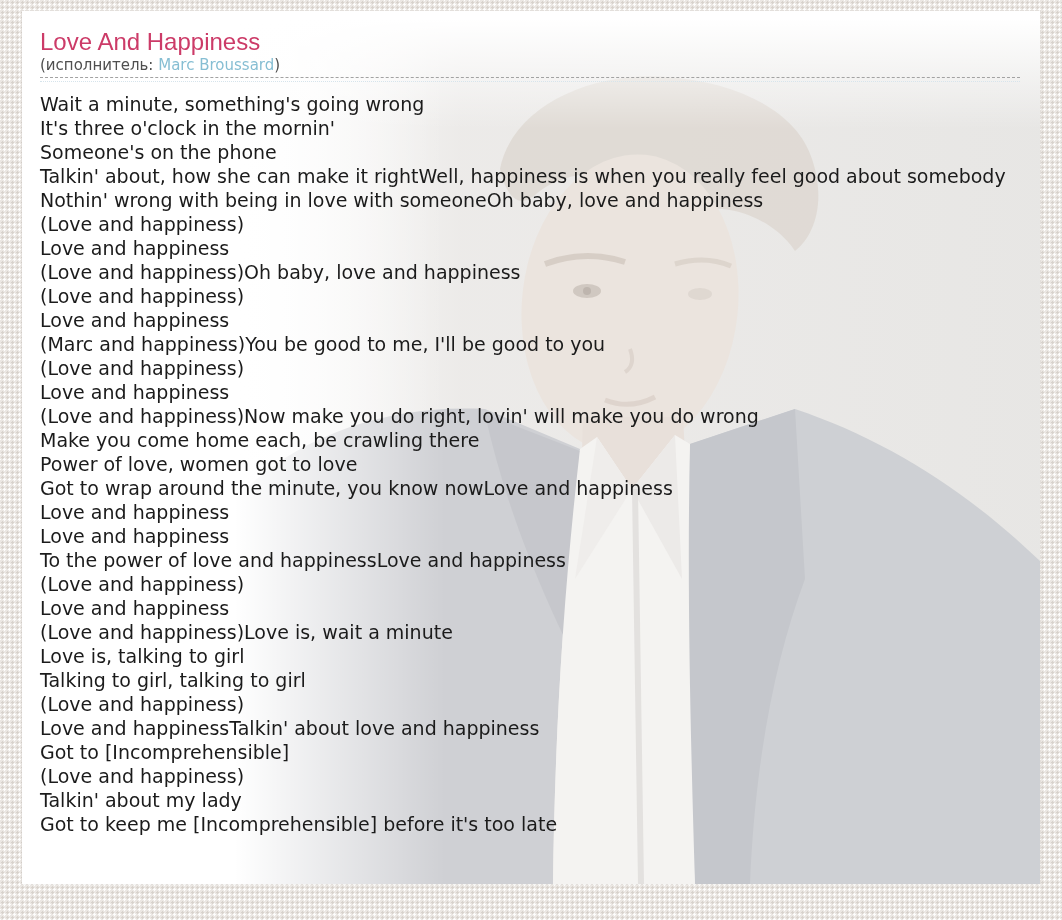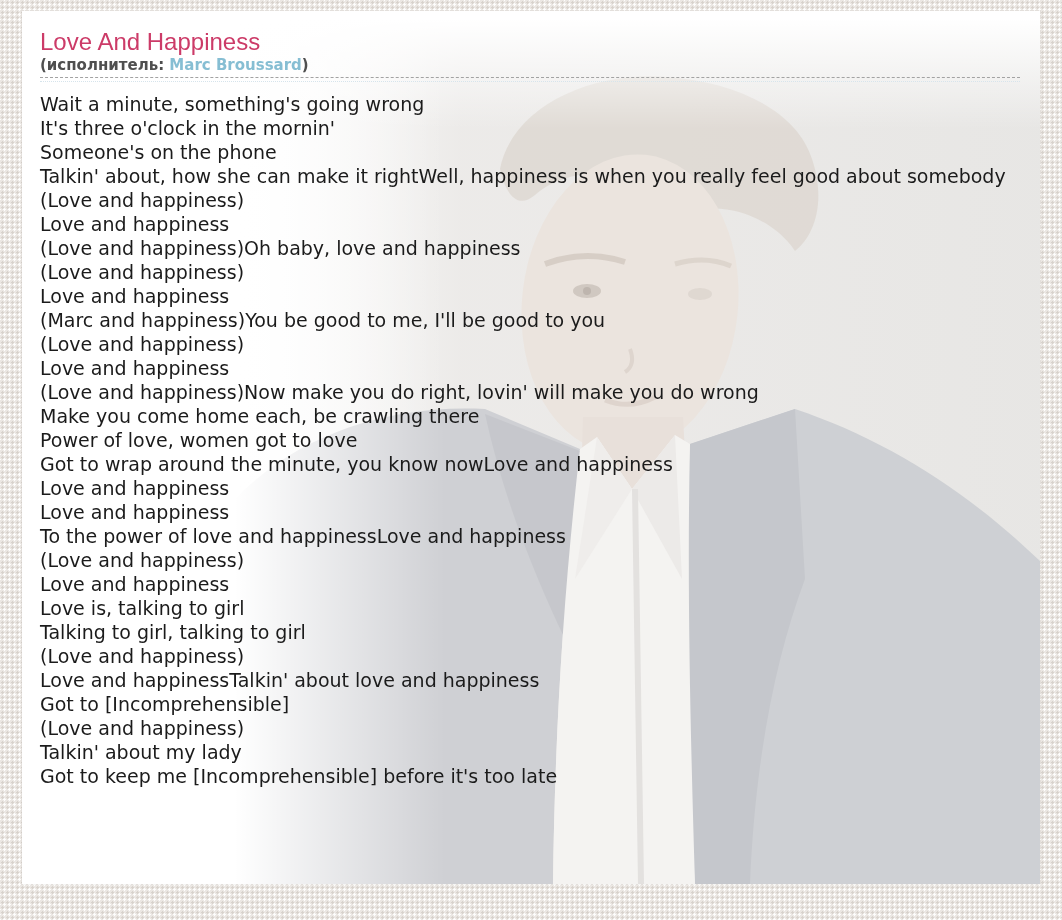--- a/index.html
+++ b/index.html
@@ -29,7 +29,7 @@
     font-size:24px;line-height:26px;font-weight:400;color:#cc3b68;
   }
   .artist-line{
-    margin:0;font-size:15px;line-height:20px;color:#4f4f4f;font-weight:bold;
+    margin:0;font-size:15px;line-height:20px;color:#4f4f4f;
   }
   .artist-link{color:#86bed3;text-decoration:none;cursor:pointer;}
   .separator{

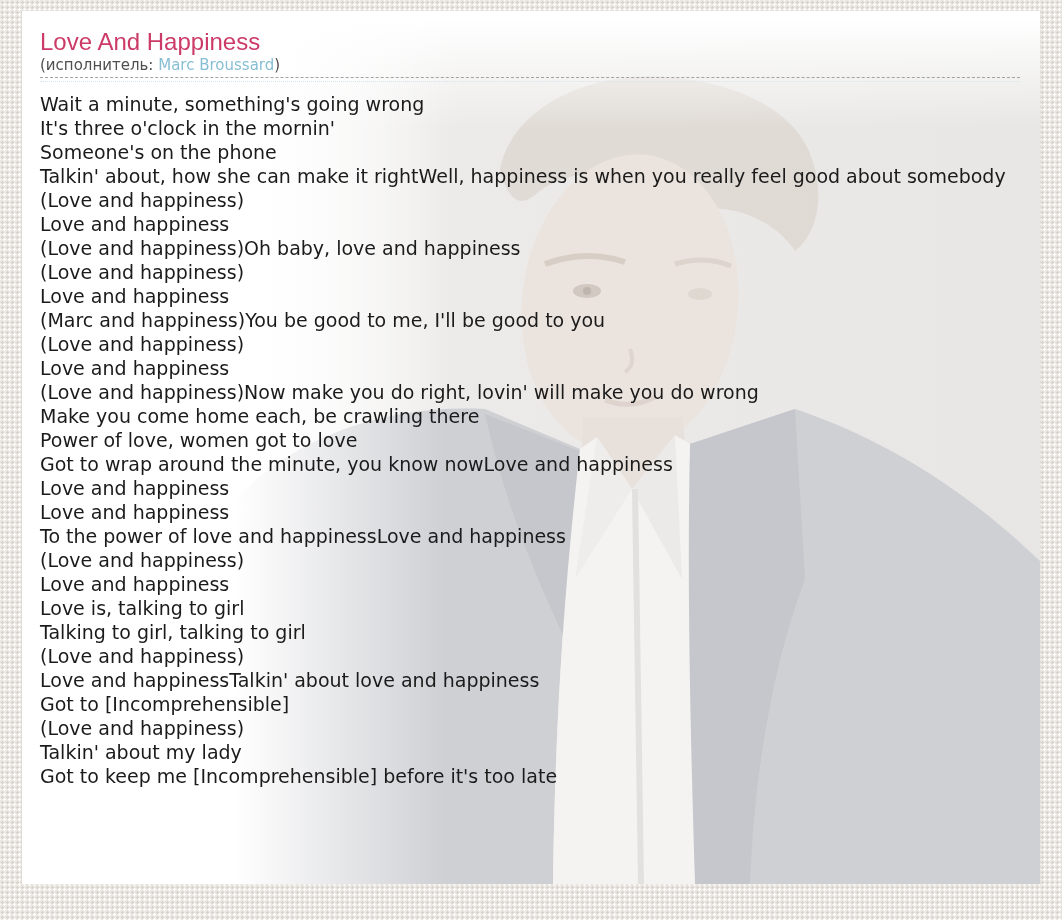--- a/index.html
+++ b/index.html
@@ -115,6 +115,7 @@
         <div class="lyric-line">It's three o'clock in the mornin'</div>
         <div class="lyric-line">Someone's on the phone</div>
         <div class="lyric-line">Talkin' about, how she can make it rightWell, happiness is when you really feel good about somebody</div>
+        <div class="lyric-line">Nothin' wrong with being in love with someoneOh baby, love and happiness</div>
         <div class="lyric-line">(Love and happiness)</div>
         <div class="lyric-line">Love and happiness</div>
         <div class="lyric-line">(Love and happiness)Oh baby, love and happiness</div>

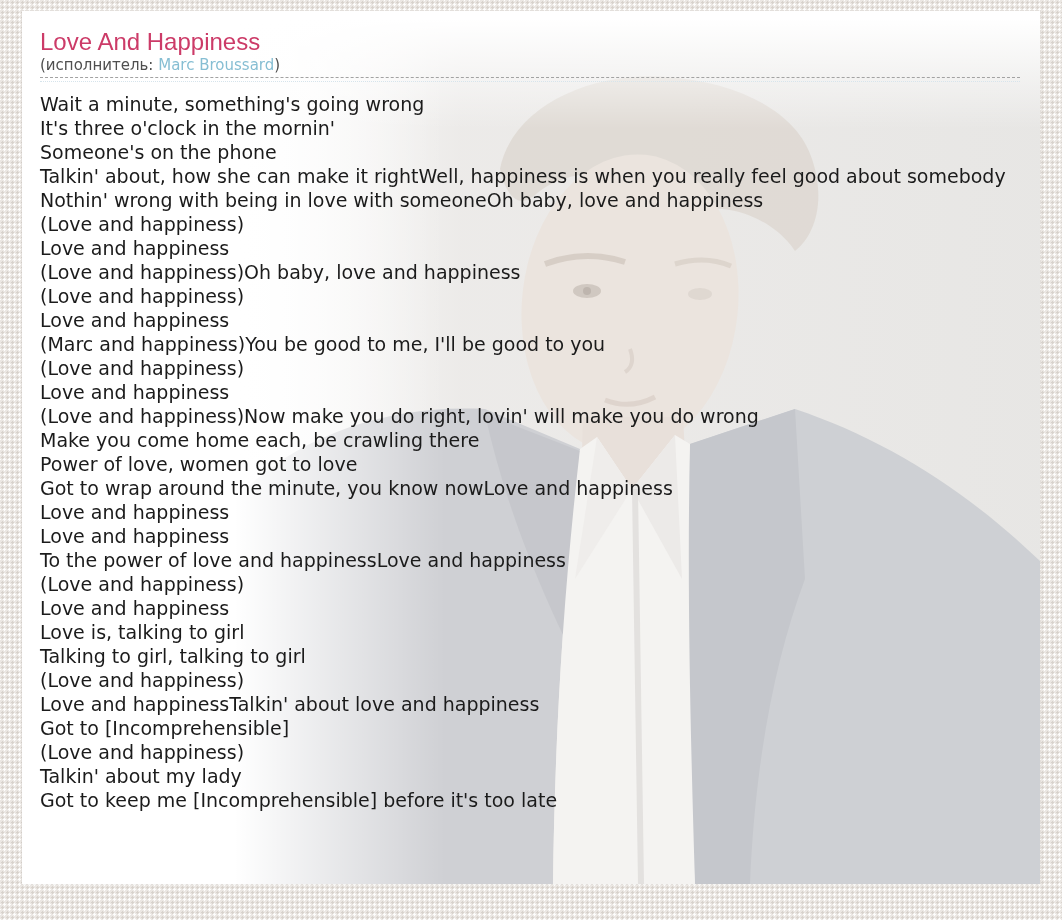--- a/index.html
+++ b/index.html
@@ -133,6 +133,7 @@
         <div class="lyric-line">To the power of love and happinessLove and happiness</div>
         <div class="lyric-line">(Love and happiness)</div>
         <div class="lyric-line">Love and happiness</div>
+        <div class="lyric-line">(Love and happiness)Love is, wait a minute</div>
         <div class="lyric-line">Love is, talking to girl</div>
         <div class="lyric-line">Talking to girl, talking to girl</div>
         <div class="lyric-line">(Love and happiness)</div>

